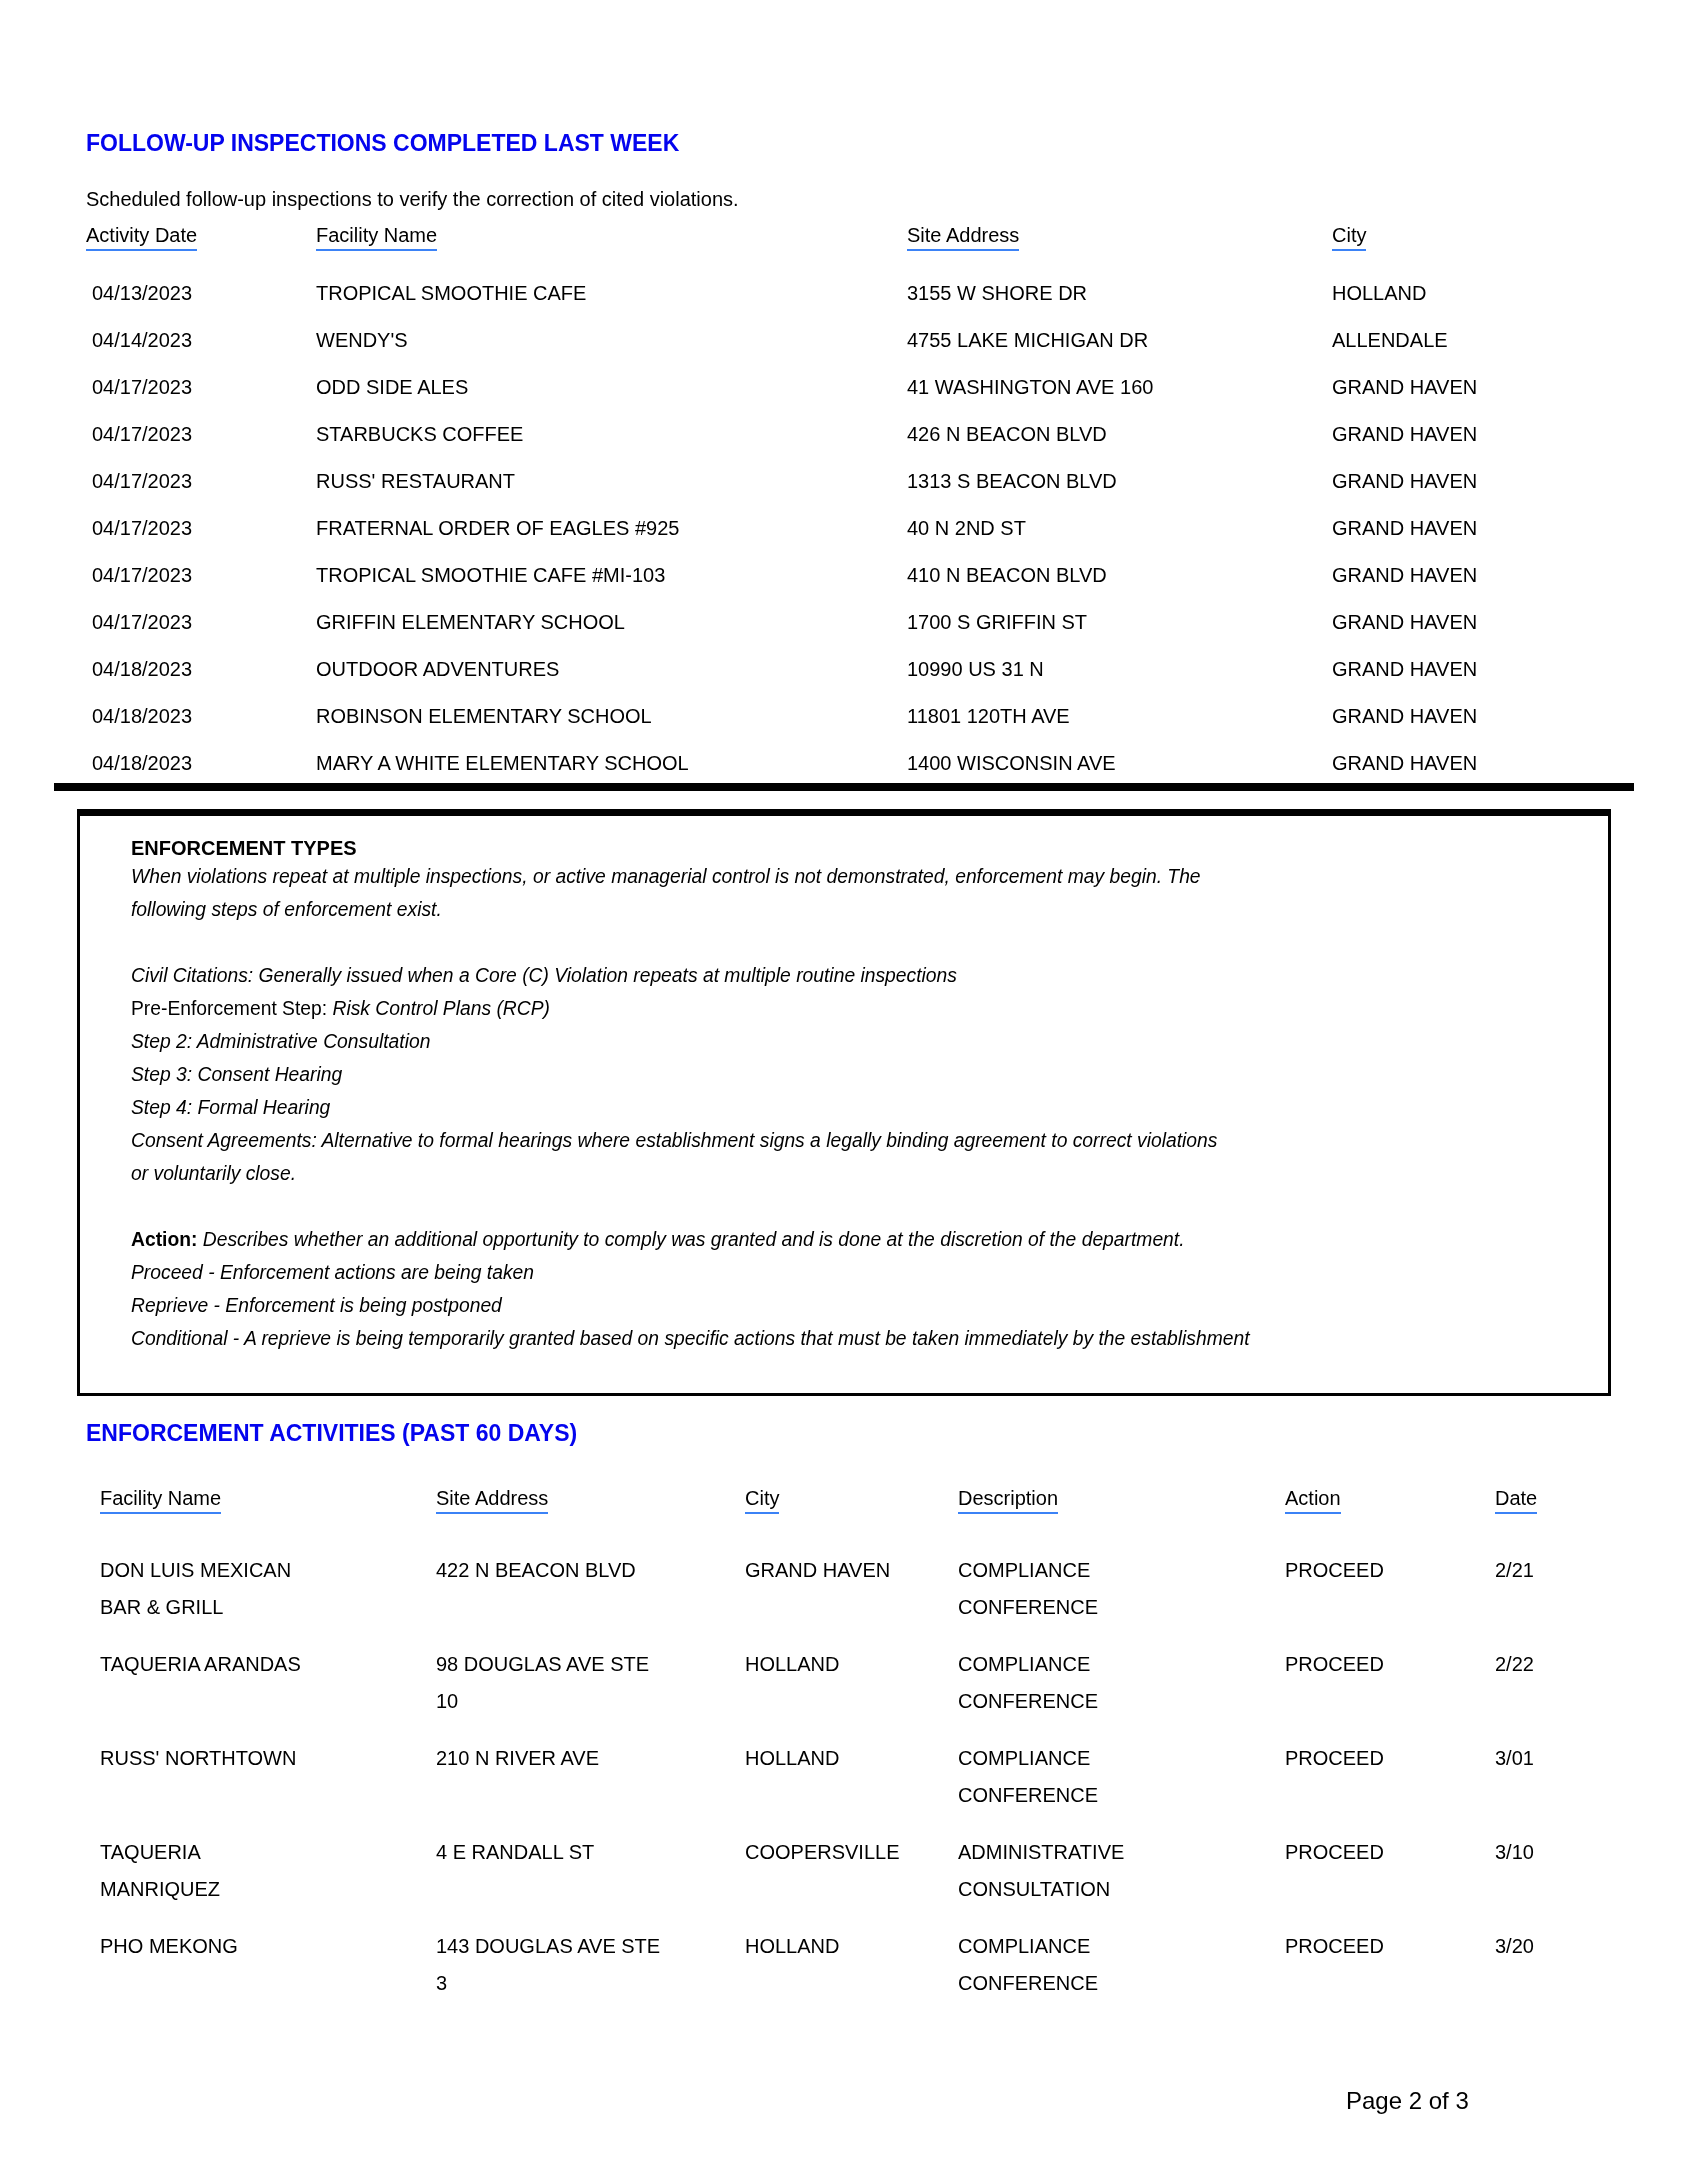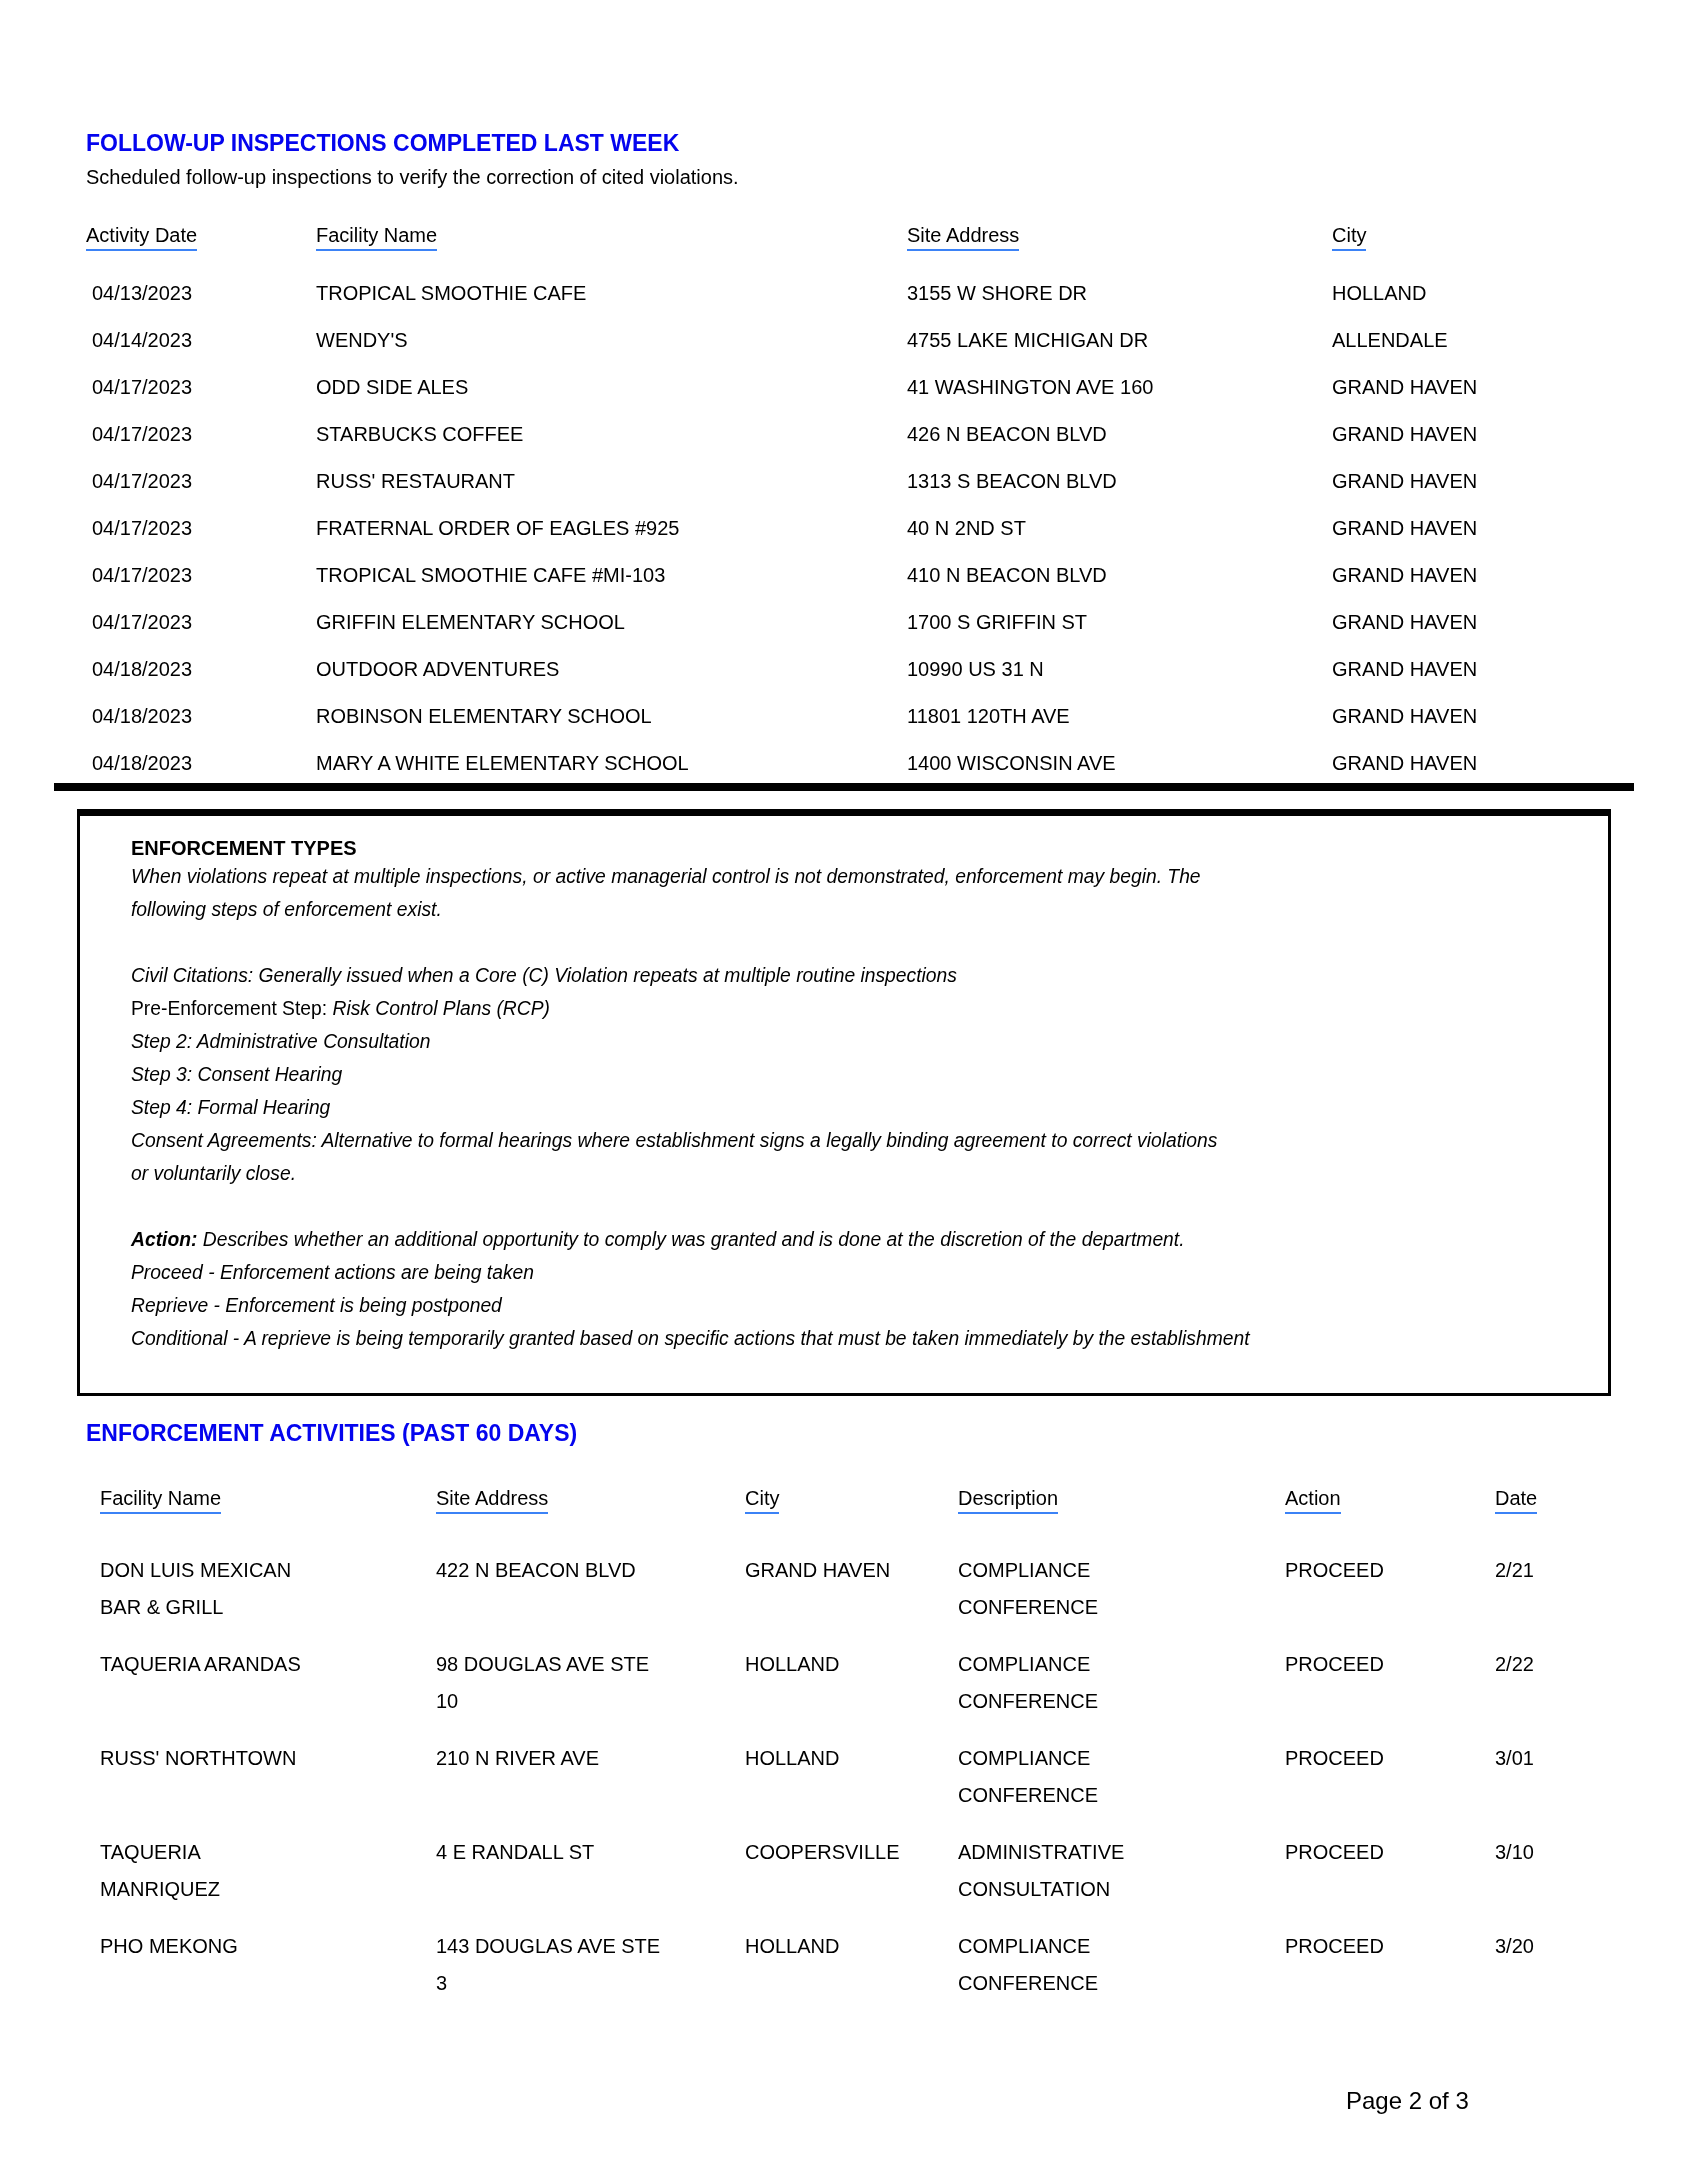--- a/index.html
+++ b/index.html
@@ -23,7 +23,7 @@
   #followup-title { left: 86px; top: 130px; }
   #followup-subtitle {
     position: absolute;
-    left: 86px; top: 166px;
+    left: 86px; top: 188px;
     margin: 0;
     font-size: 20px;
   }

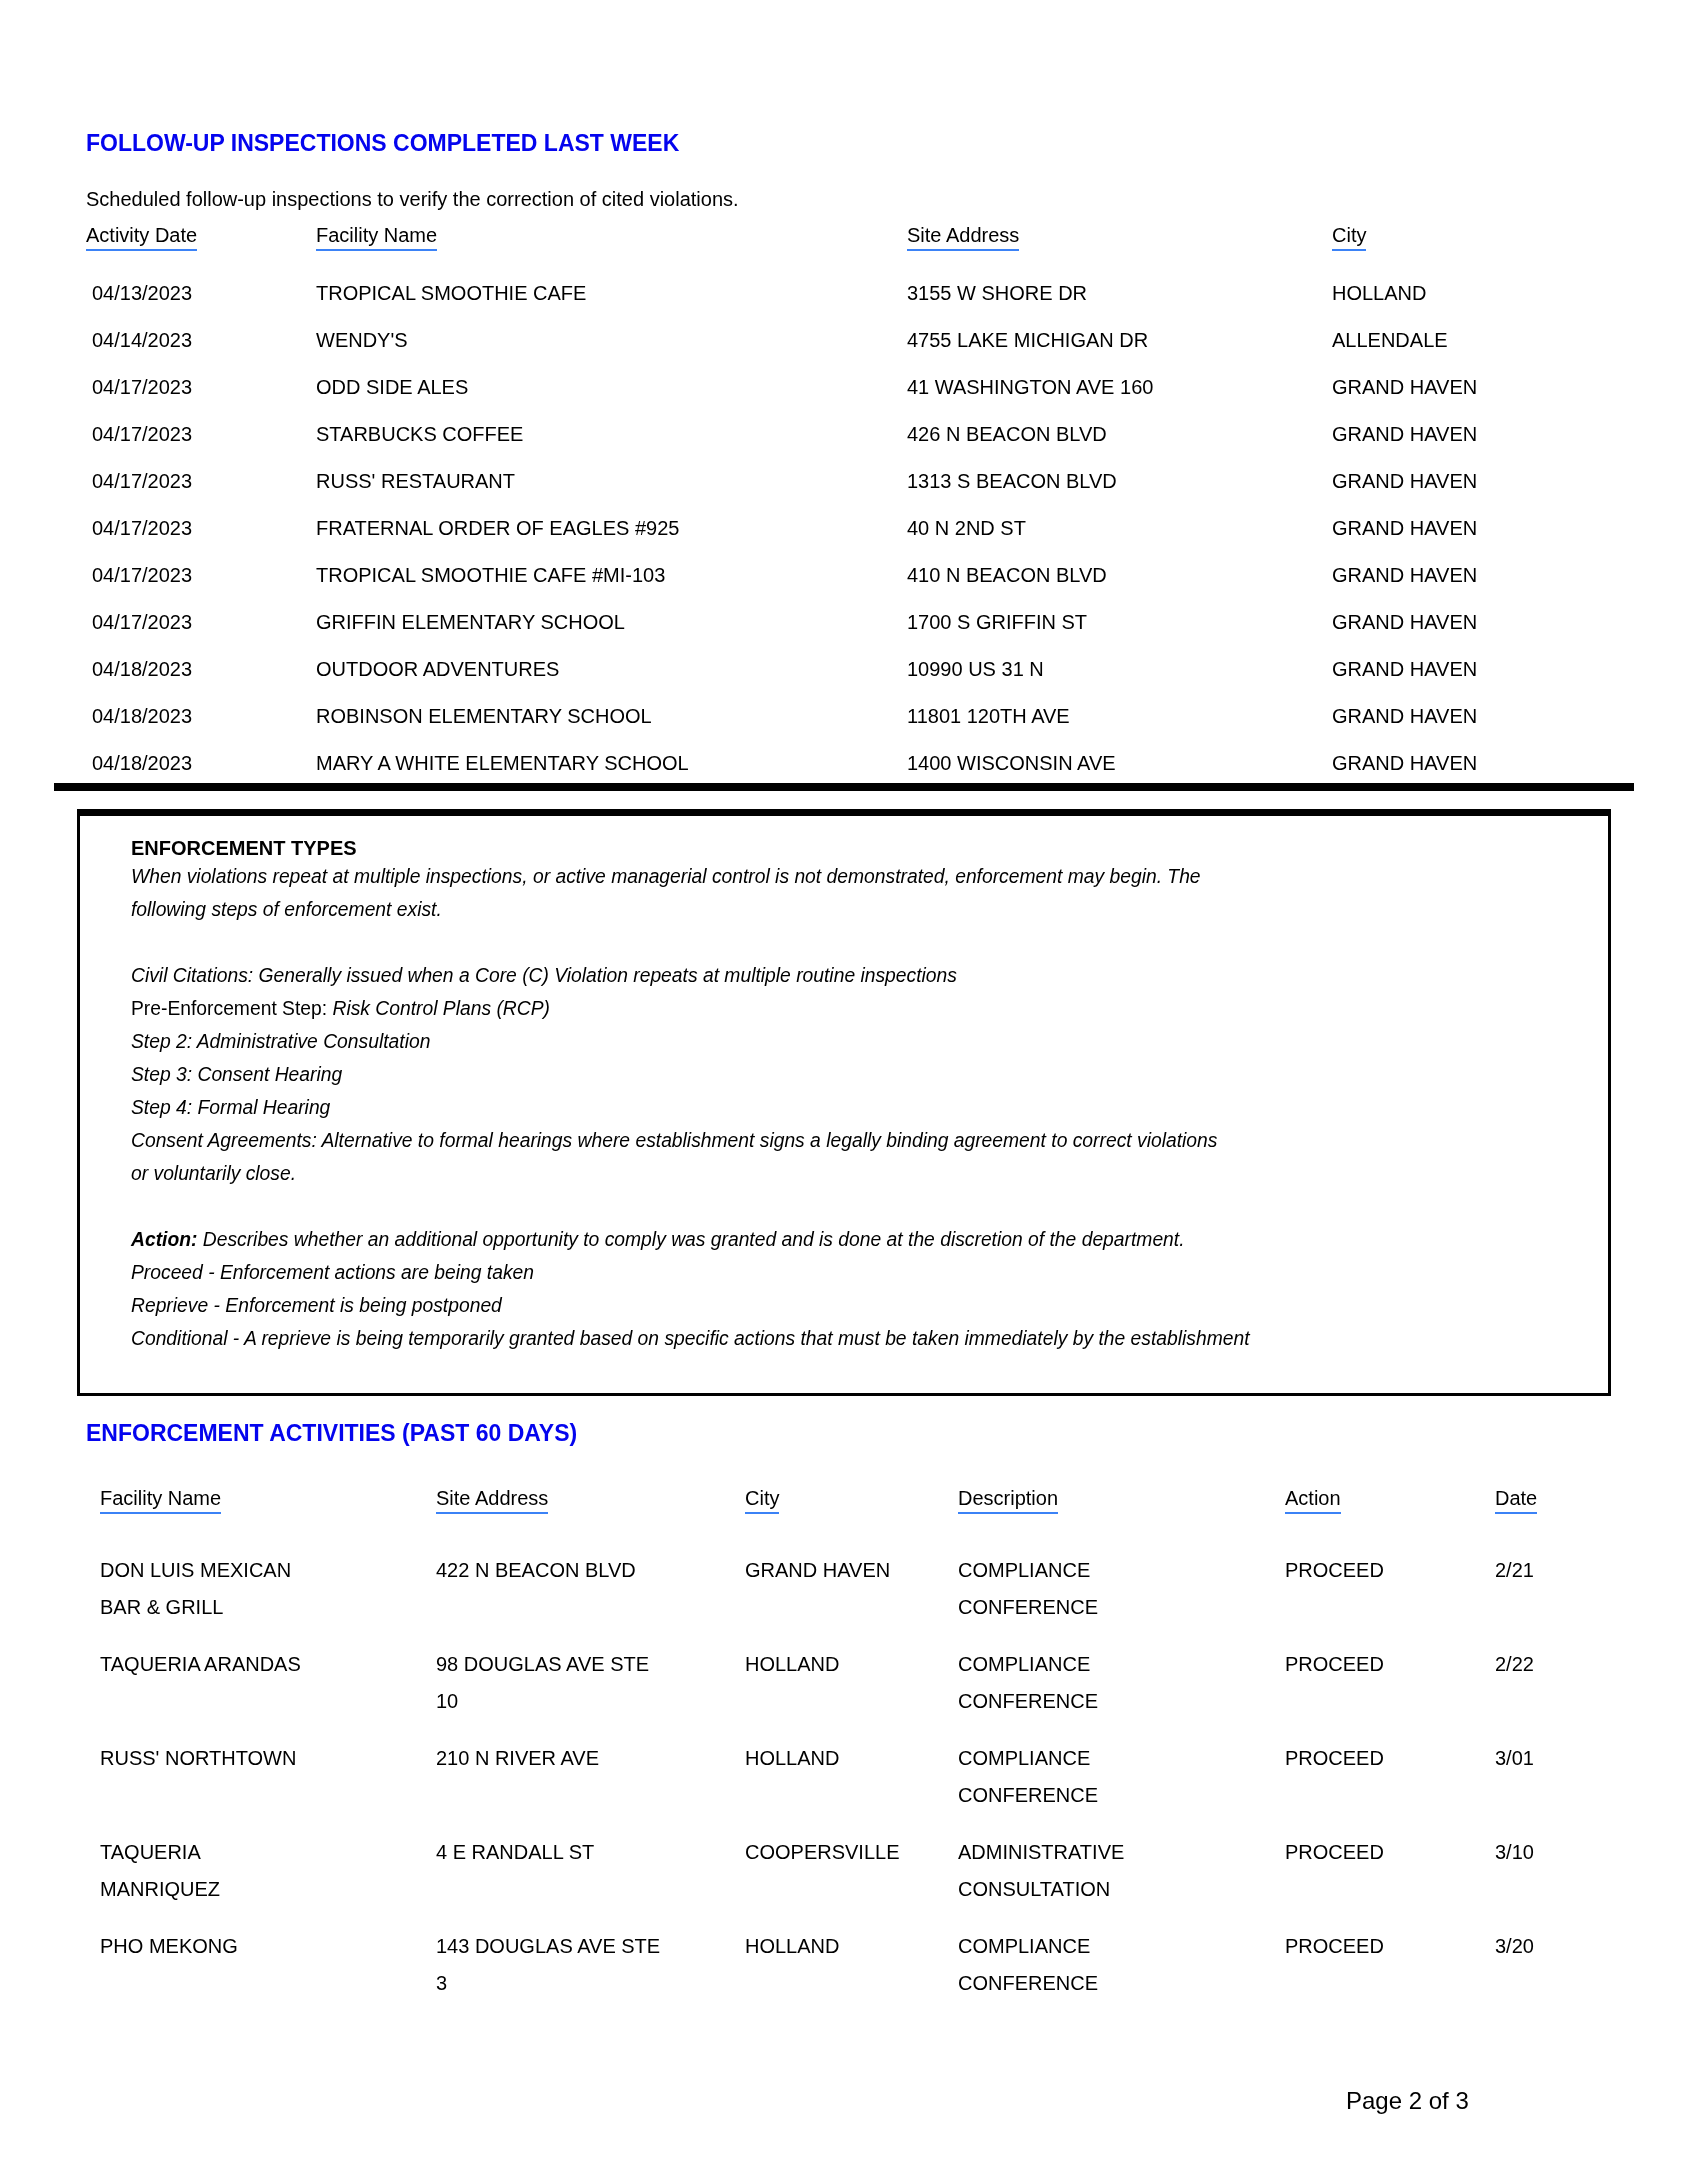--- a/index.html
+++ b/index.html
@@ -89,7 +89,7 @@
   .box-line.gap { margin-top: 33px; }
   .seg-i  { font-style: italic; }
   .seg-r  { font-style: normal; }
-  .seg-bi { font-style: italic; font-weight: bold; margin-top: 48px; }
+  .seg-bi { font-weight: bold; margin-top: 48px; }
 
   
   #activities-title { left: 86px; top: 1420px; }

